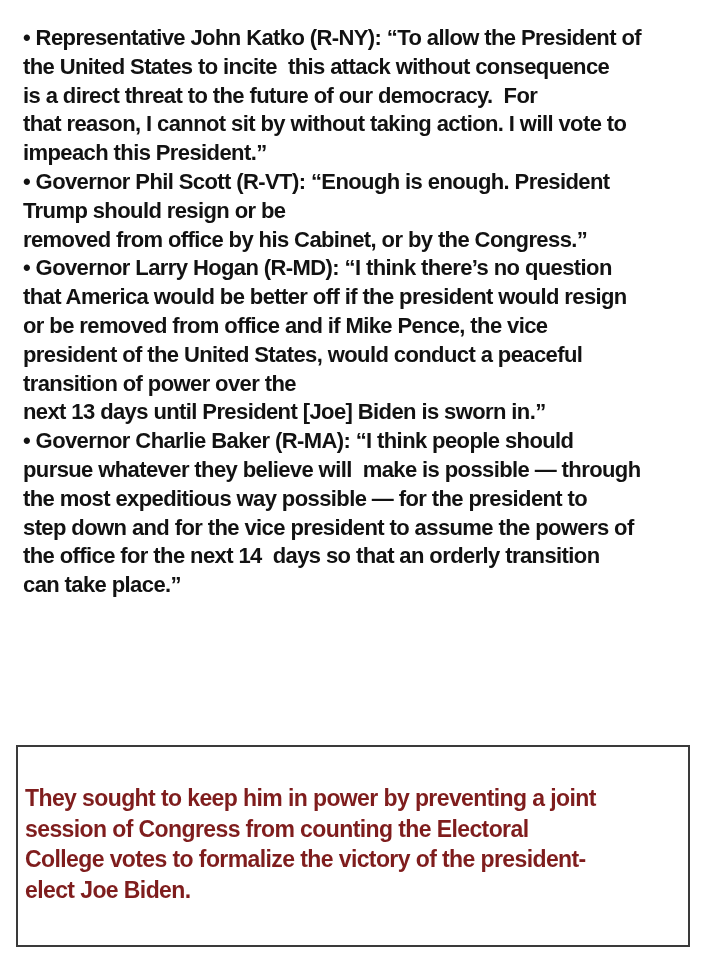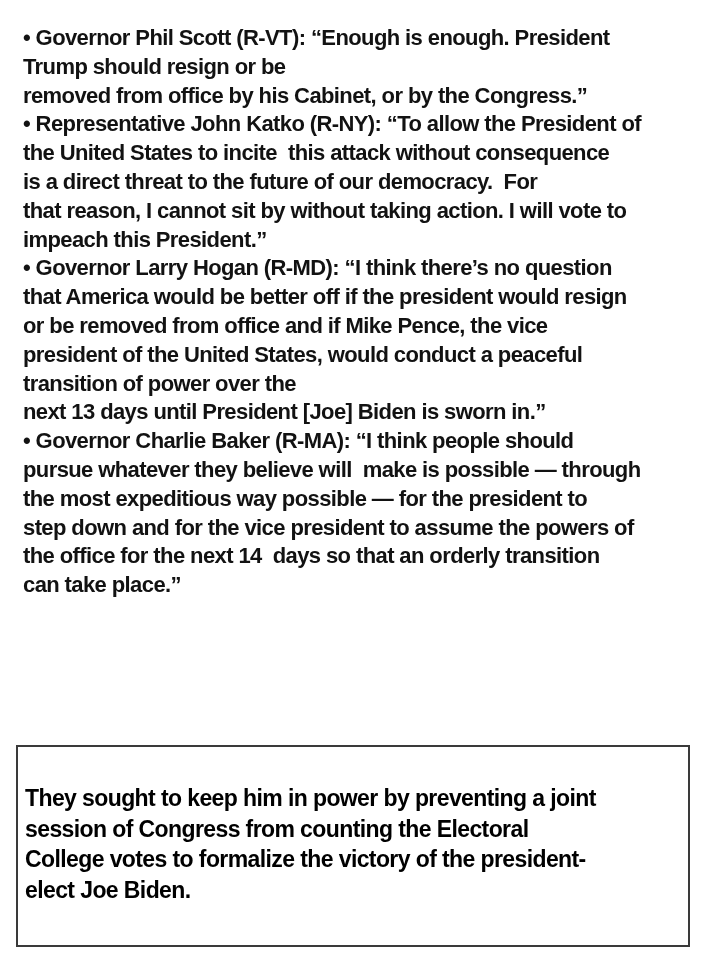--- a/index.html
+++ b/index.html
@@ -57,14 +57,14 @@
 <div class="page">
 
   <div class="quotes">
-    <div class="quote">• Governor Phil Scott (R-VT): “Enough is enough. President
-Trump should resign or be
-removed from office by his Cabinet, or by the Congress.”</div>
     <div class="quote">• Representative John Katko (R-NY): “To allow the President of
 the United States to incite  this attack without consequence
 is a direct threat to the future of our democracy.  For
 that reason, I cannot sit by without taking action. I will vote to
 impeach this President.”</div>
+    <div class="quote">• Governor Phil Scott (R-VT): “Enough is enough. President
+Trump should resign or be
+removed from office by his Cabinet, or by the Congress.”</div>
     <div class="quote">• Governor Larry Hogan (R-MD): “I think there’s no question
 that America would be better off if the president would resign
 or be removed from office and if Mike Pence, the vice

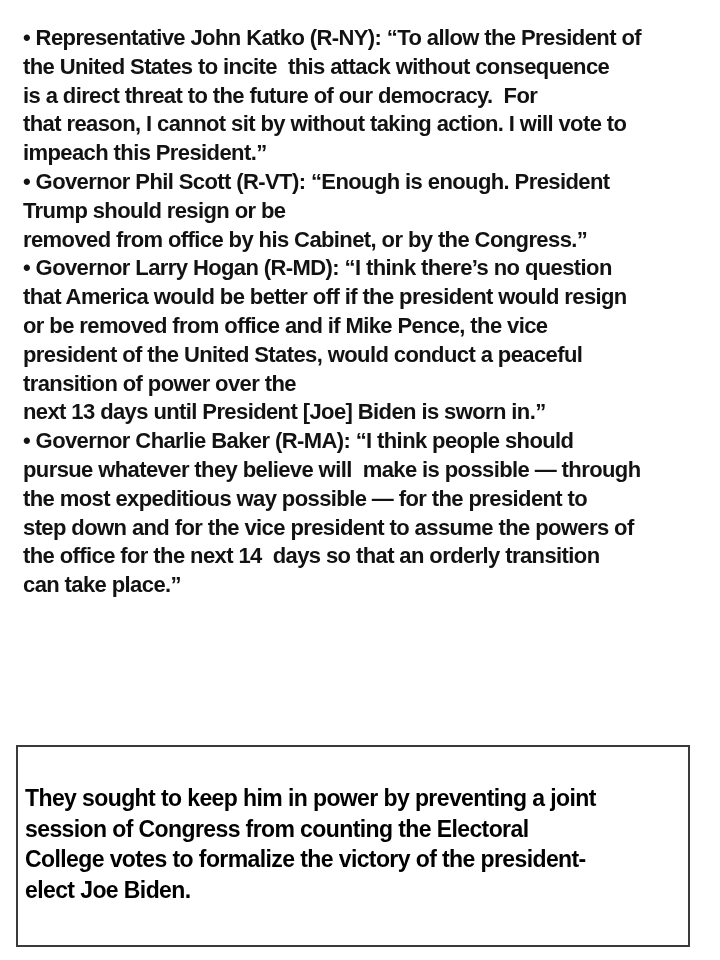--- a/index.html
+++ b/index.html
@@ -48,7 +48,7 @@
     line-height: 30.6px;
     letter-spacing: -0.6px;
     font-weight: bold;
-    color: #000000;
+    color: #7f1d1d;
   }
 </style>
 </head>

